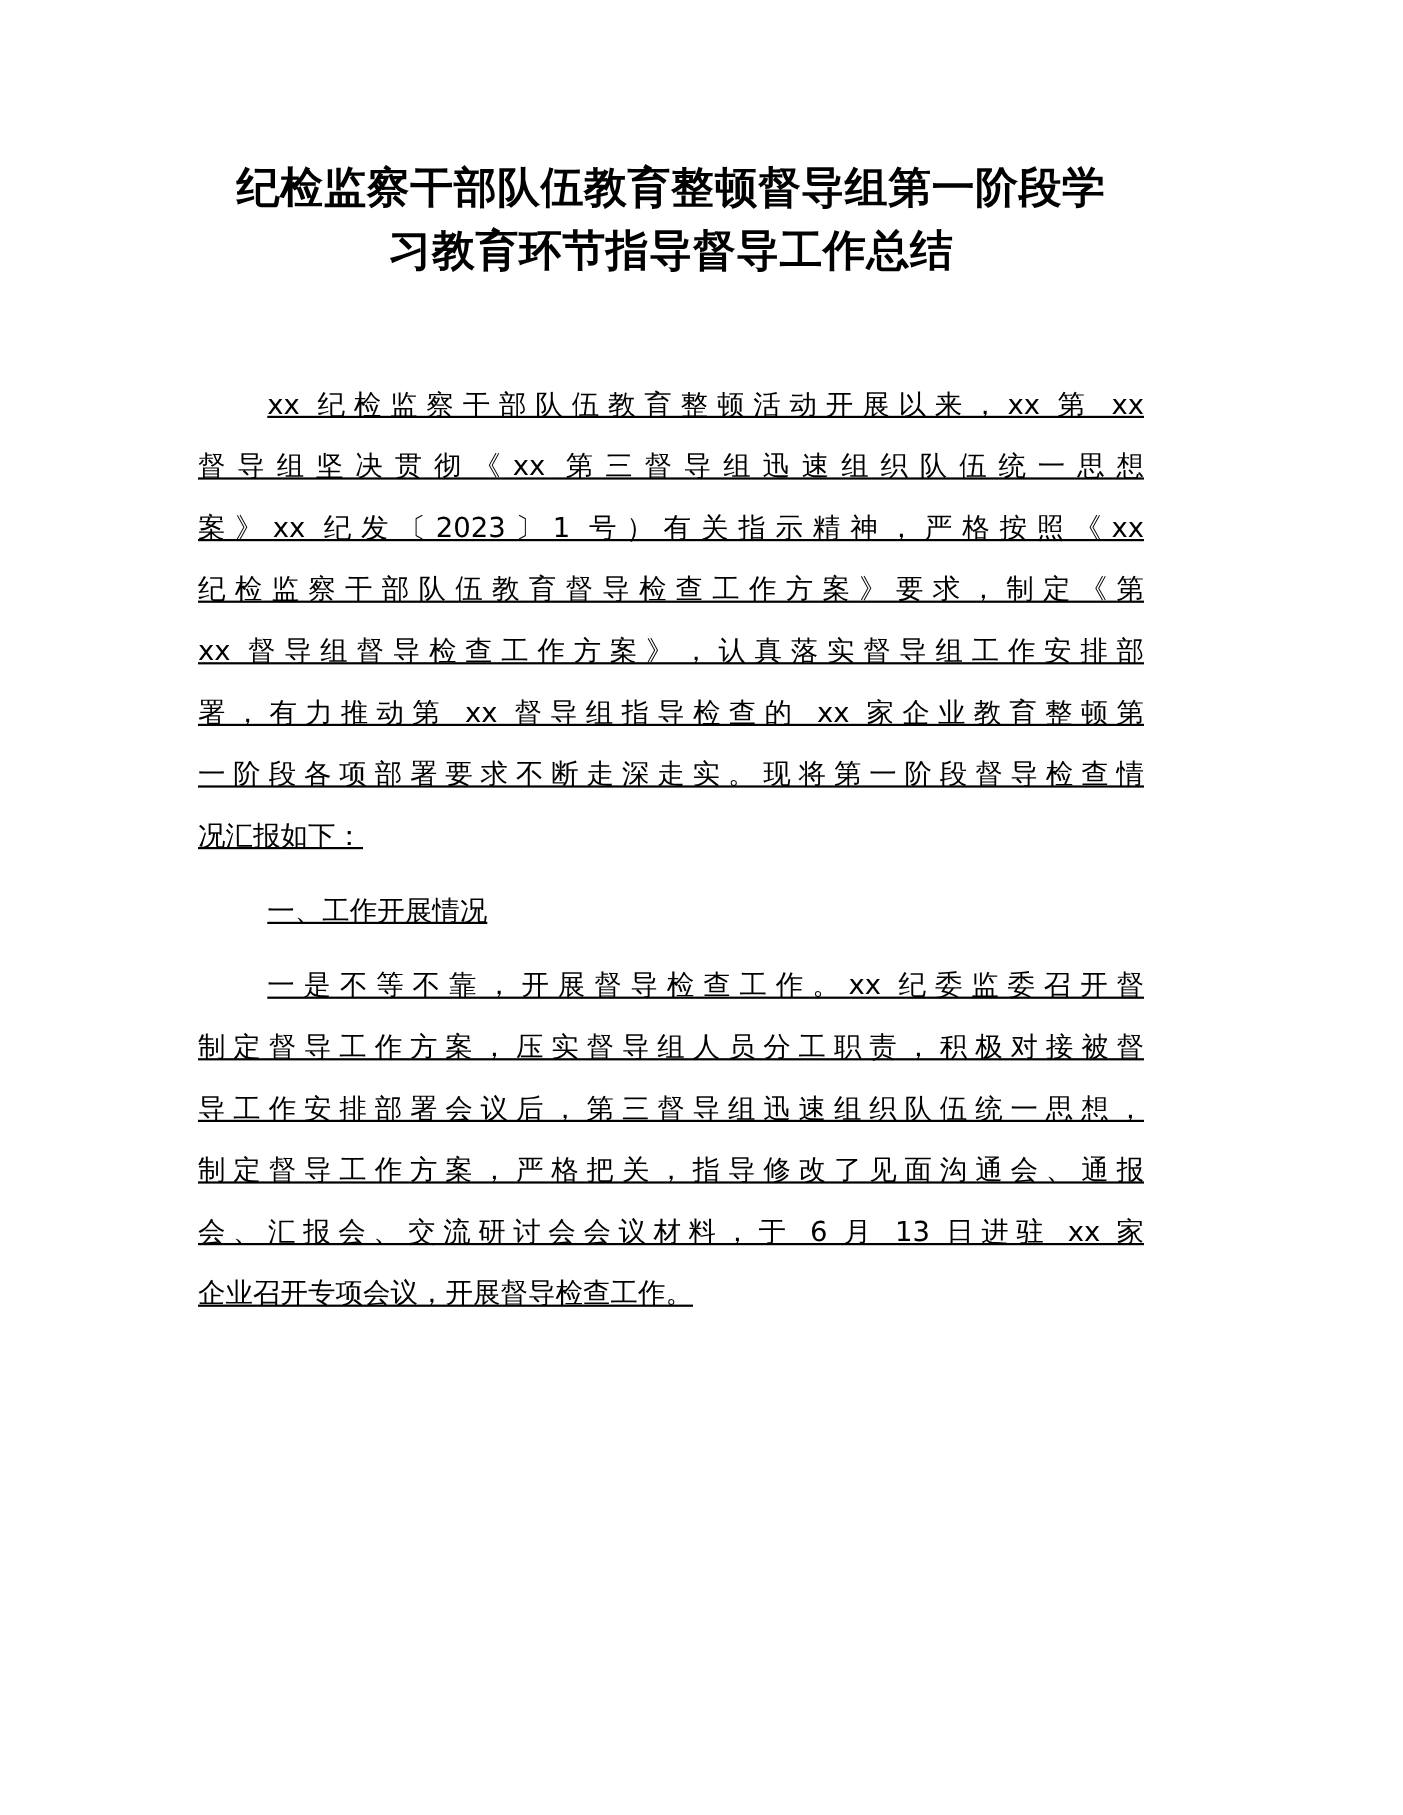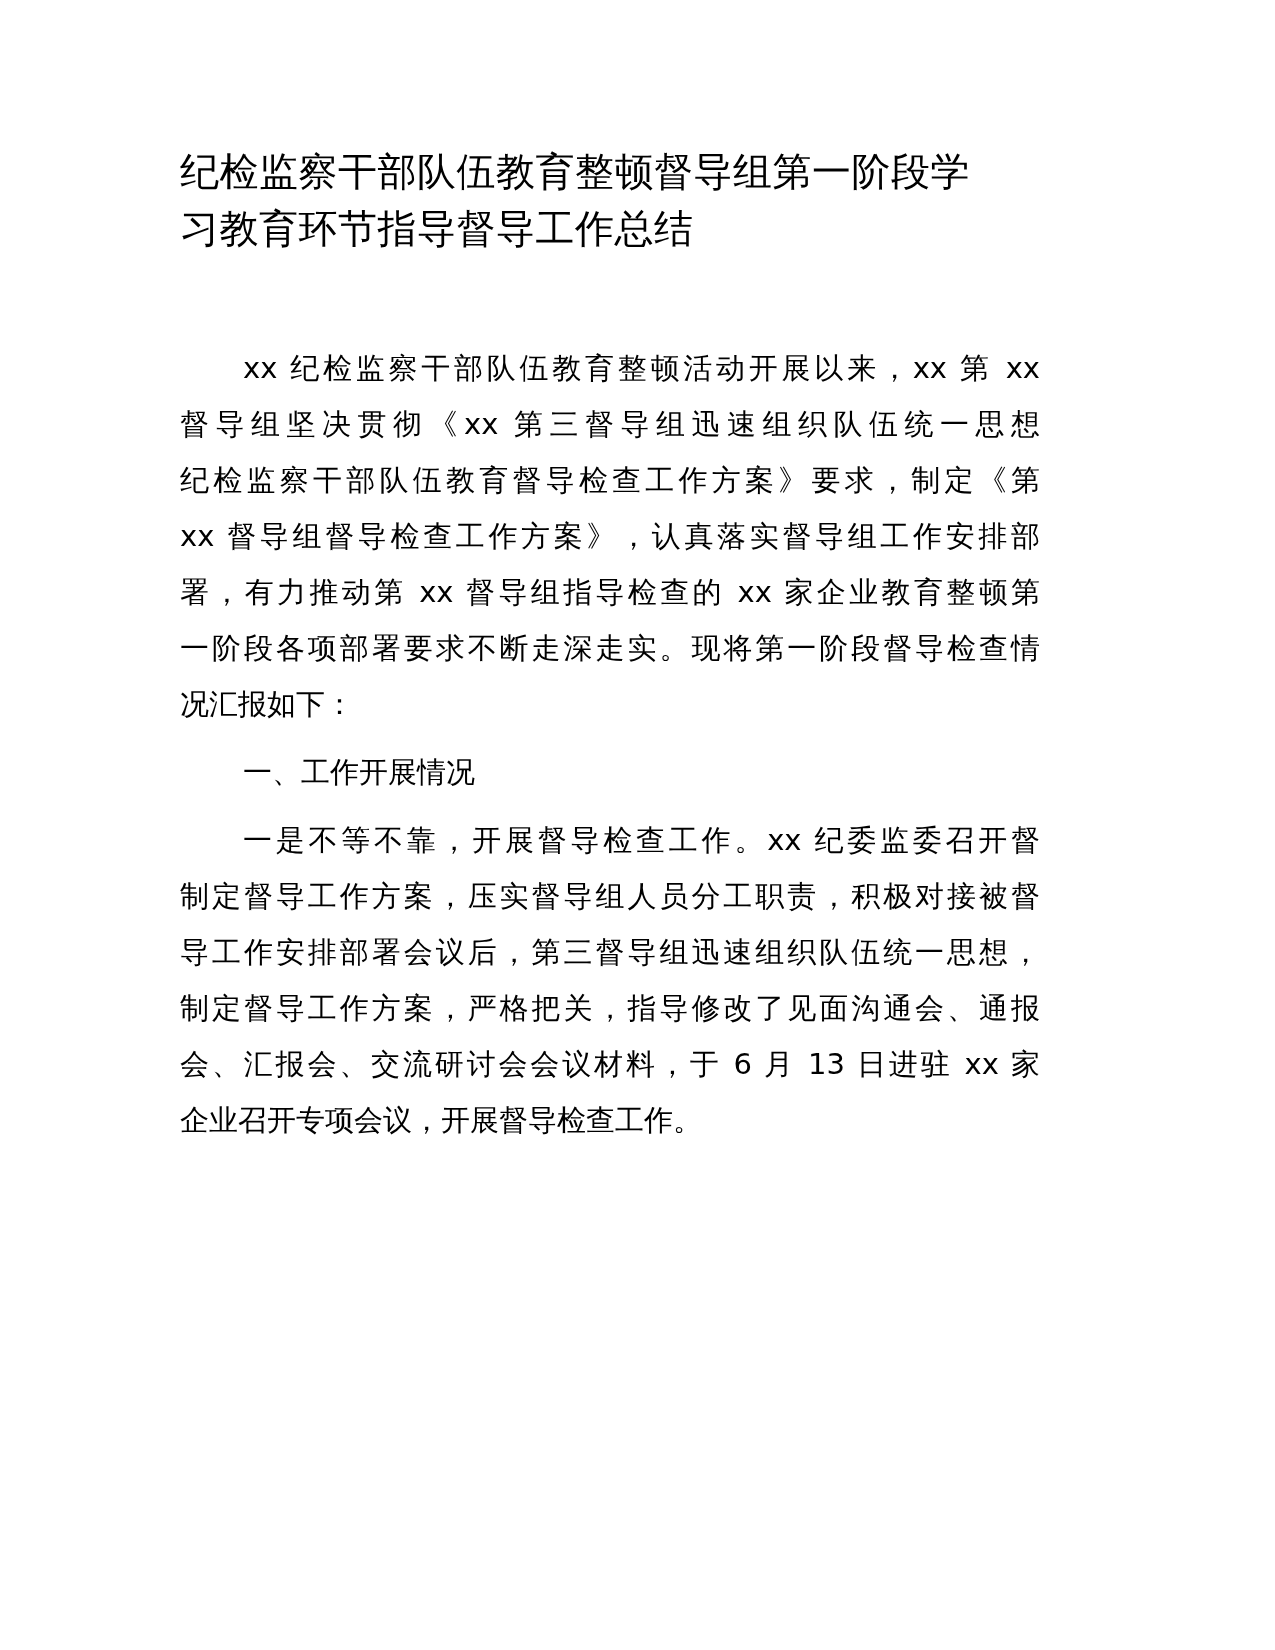--- a/index.html
+++ b/index.html
@@ -28,10 +28,11 @@
       left: 180px;
       top: 143px;
       width: 860px;
+      text-align: center;
       font-size: 39px;
       line-height: 57px;
       letter-spacing: 0.5px;
-      font-weight: normal;
+      font-weight: bold;
       margin: 0;
     }
     .title .line {

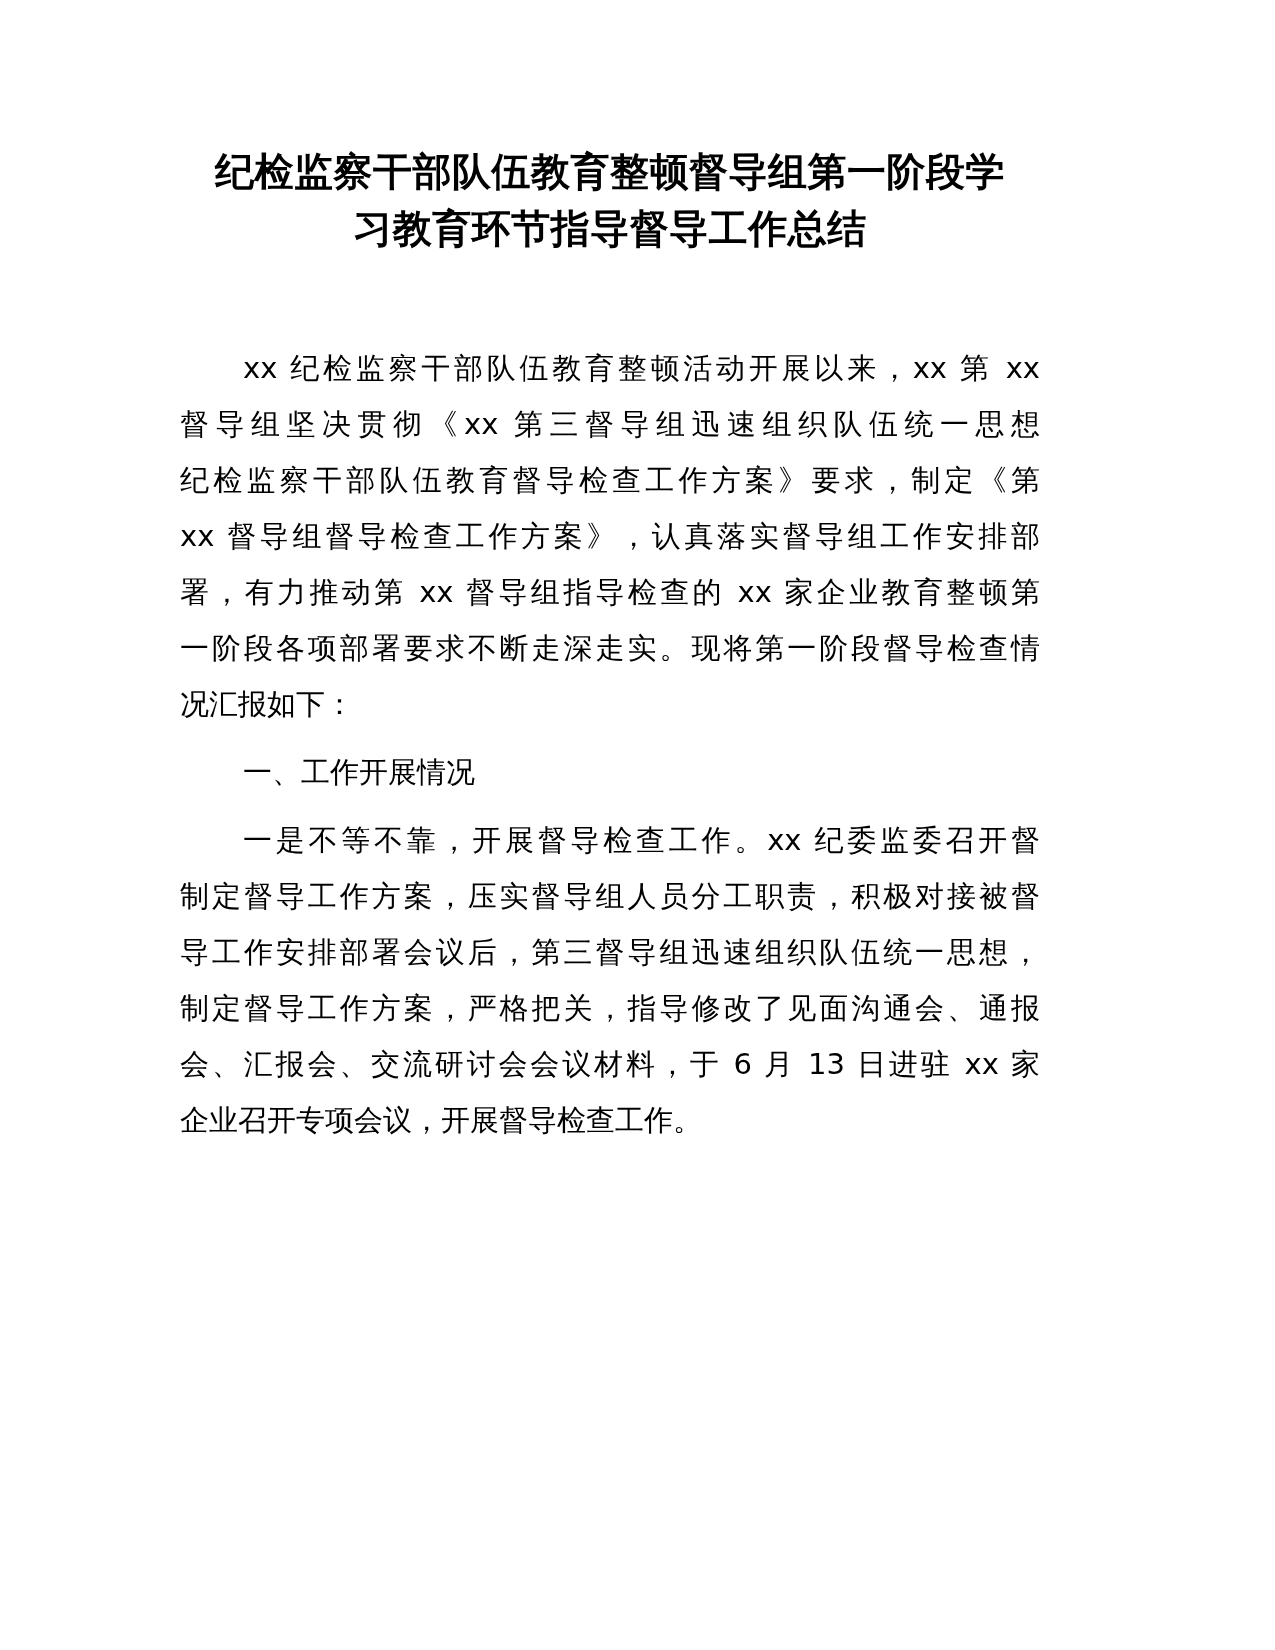--- a/index.html
+++ b/index.html
@@ -47,10 +47,11 @@
     }
     .para {
       margin: 0;
-      font-size: 29px;
+      font-size: 25px;
       line-height: 56px;
       text-align: justify;
       text-align-last: left;
+      text-decoration: underline;
     }
     .line {
       display: block;

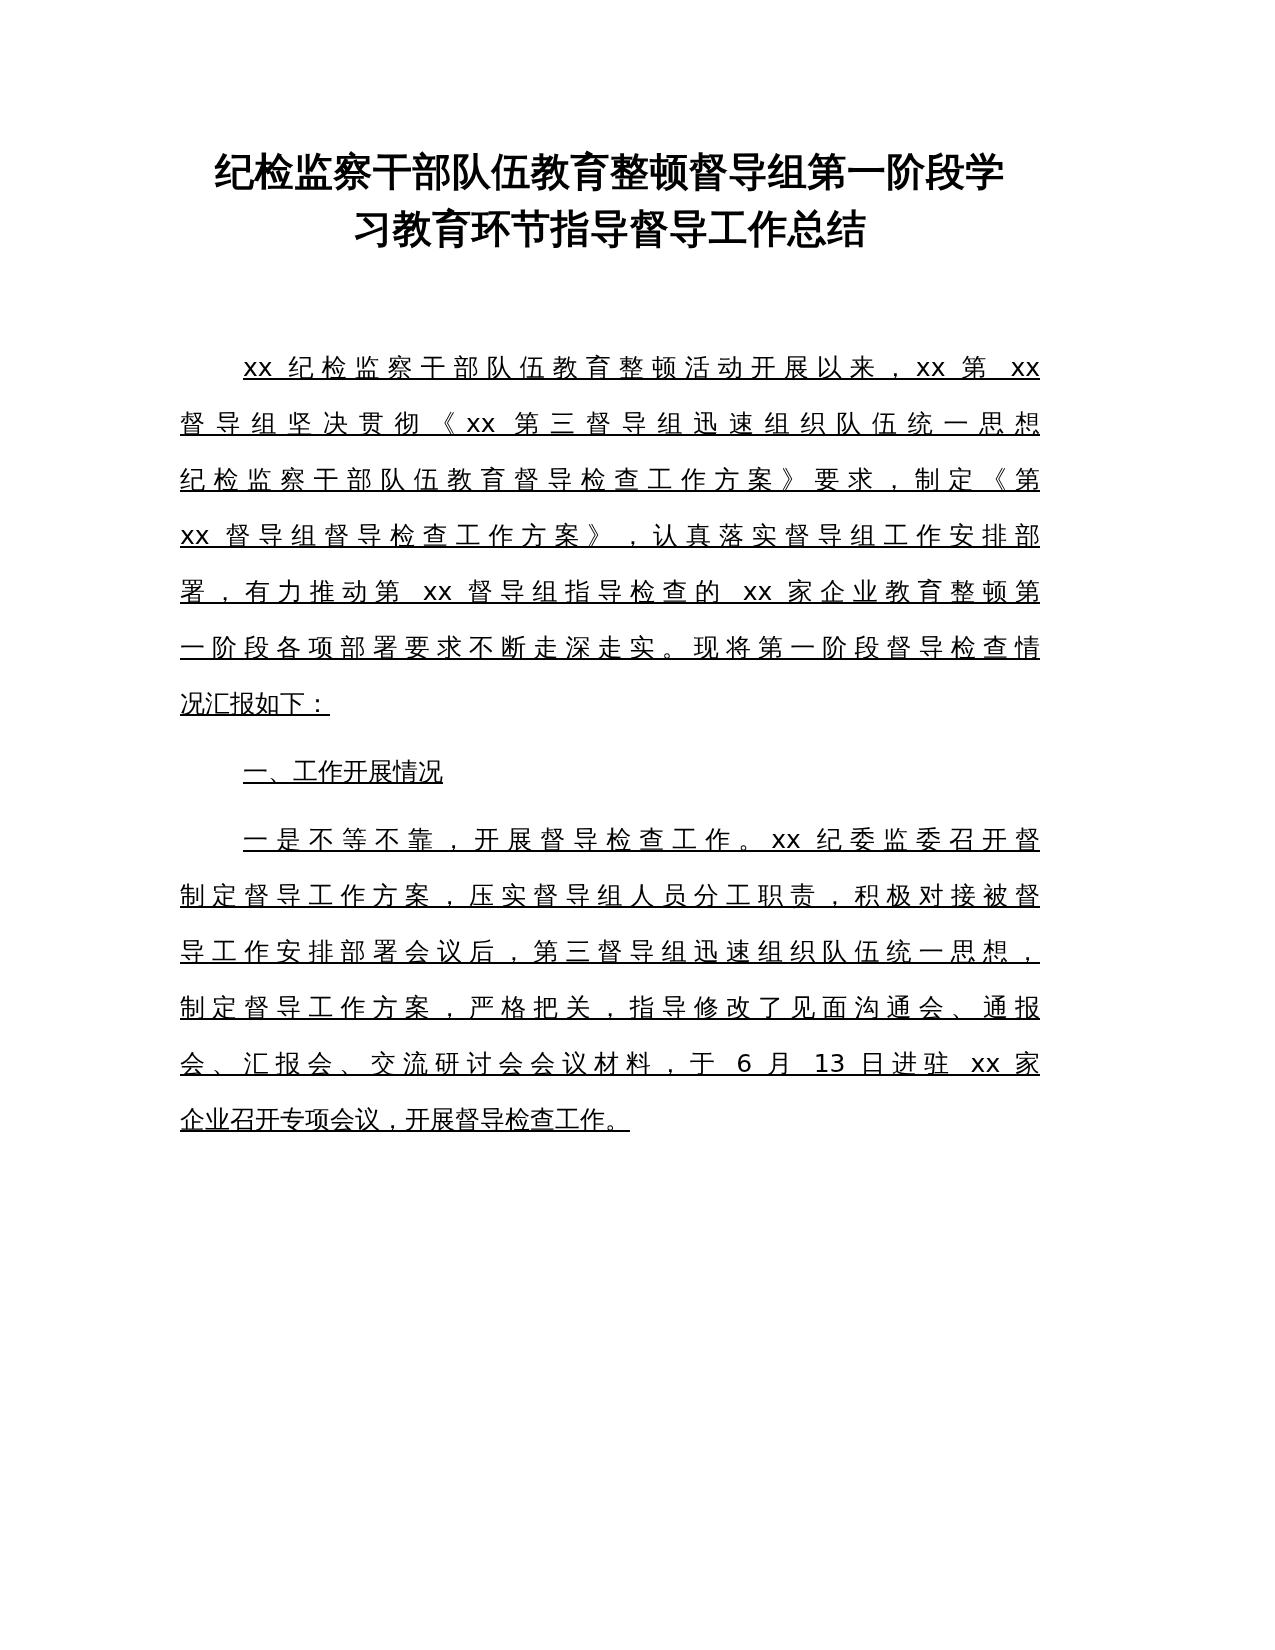--- a/index.html
+++ b/index.html
@@ -87,6 +87,7 @@
     <div class="para">
       <span class="justify-line indent" style="width:797px">xx 纪检监察干部队伍教育整顿活动开展以来，xx 第 xx</span>
       <span class="justify-line">督导组坚决贯彻《xx 第三督导组迅速组织队伍统一思想</span>
+      <span class="justify-line">案》xx 纪发〔2023〕1 号）有关指示精神，严格按照《xx</span>
       <span class="justify-line">纪检监察干部队伍教育督导检查工作方案》要求，制定《第</span>
       <span class="justify-line">xx 督导组督导检查工作方案》，认真落实督导组工作安排部</span>
       <span class="justify-line">署，有力推动第 xx 督导组指导检查的 xx 家企业教育整顿第</span>

